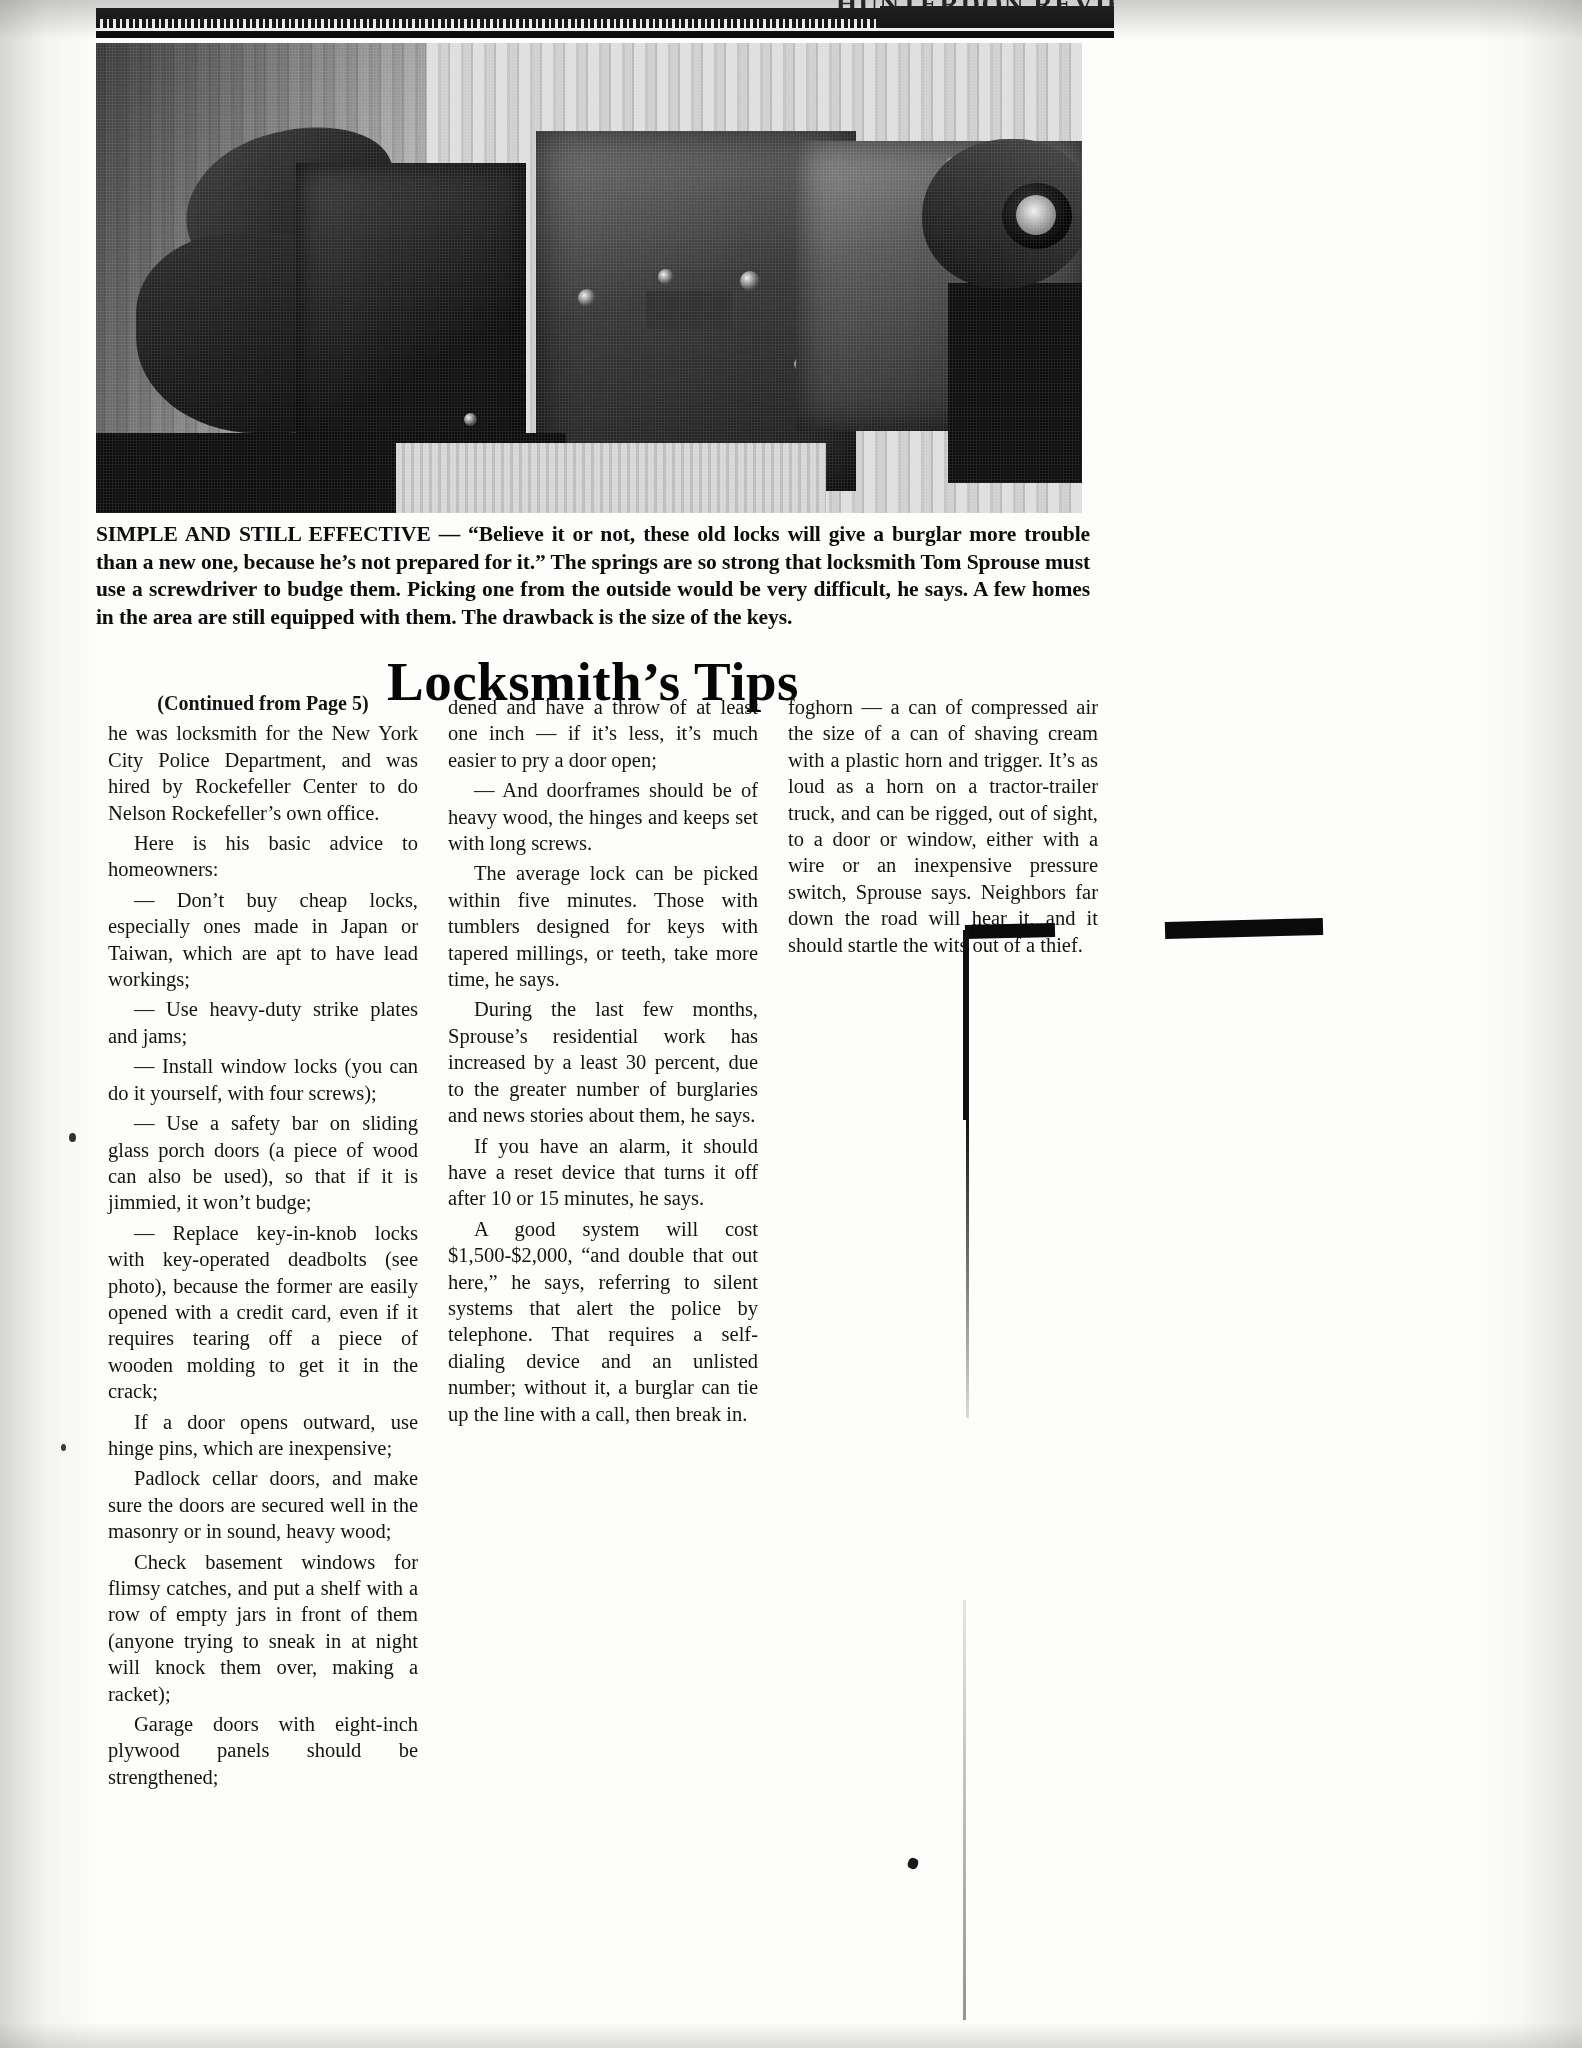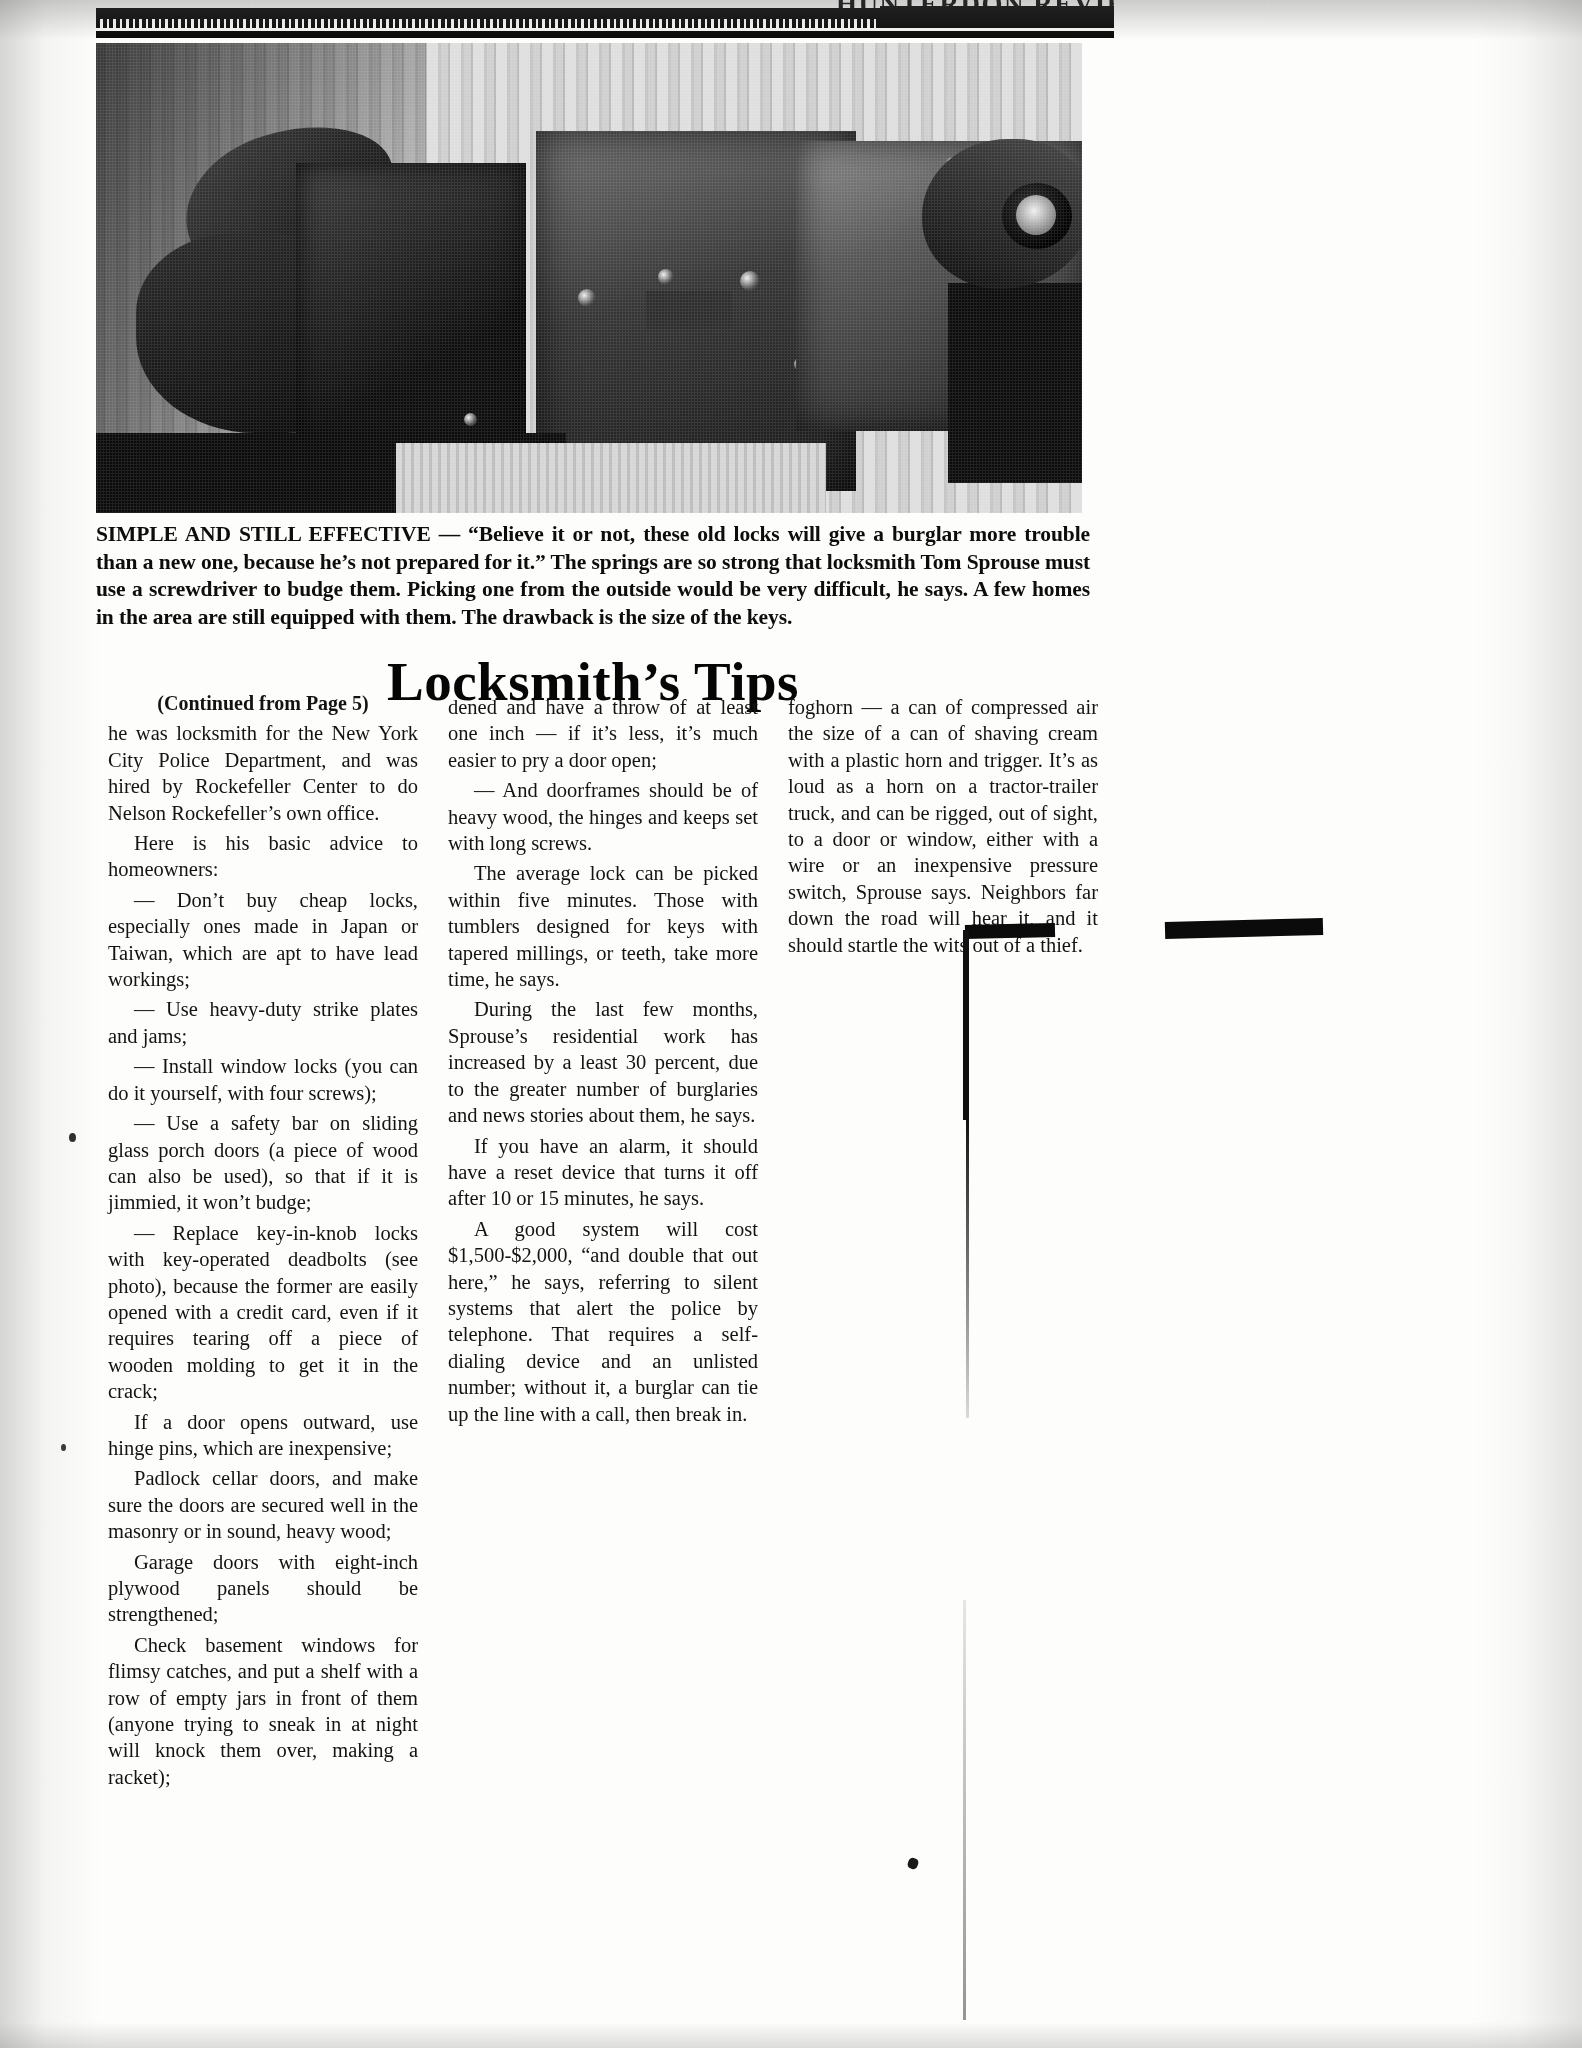--- a/index.html
+++ b/index.html
@@ -179,8 +179,8 @@
       <p>— Replace key-in-knob locks with key-operated deadbolts (see photo), because the former are easily opened with a credit card, even if it requires tearing off a piece of wooden molding to get it in the crack;</p>
       <p>If a door opens outward, use hinge pins, which are inexpensive;</p>
       <p>Padlock cellar doors, and make sure the doors are secured well in the masonry or in sound, heavy wood;</p>
+      <p>Check basement windows for flimsy catches, and put a shelf with a row of empty jars in front of them (anyone trying to sneak in at night will knock them over, making a racket);</p>
       <p>Garage doors with eight-inch plywood panels should be strengthened;</p>
-      <p>Check basement windows for flimsy catches, and put a shelf with a row of empty jars in front of them (anyone trying to sneak in at night will knock them over, making a racket);</p>
     </div>
 
     <div class="col">

